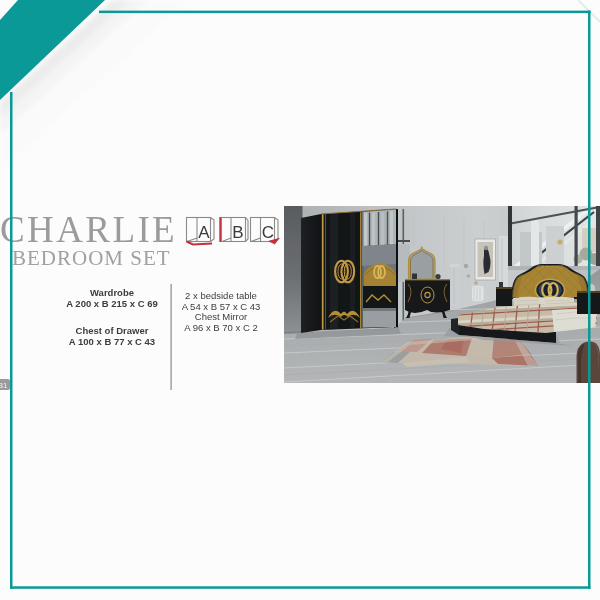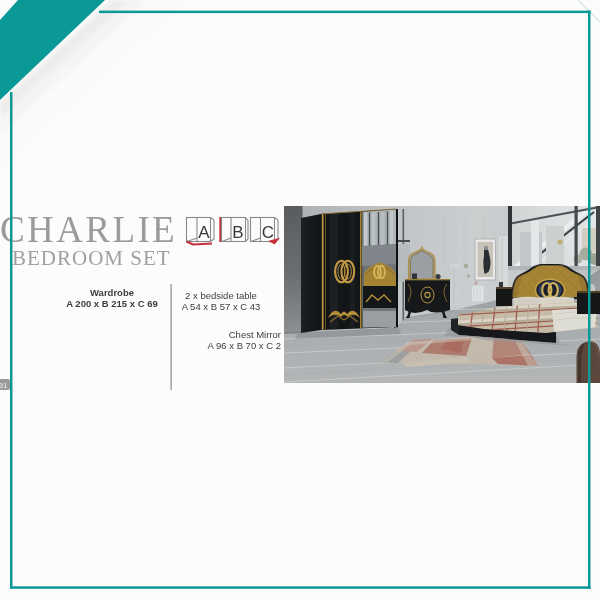--- a/index.html
+++ b/index.html
@@ -49,7 +49,7 @@
 
     <div>2 x bedside table<br>A 54 x B 57 x C 43</div>
 
-    <div style="margin-top:18px;text-align:right;">Chest Mirror<br>A 96 x B 70 x C 2</div>
+    <div style="">Chest Mirror<br>A 96 x B 70 x C 2</div>
   </div>
 
   <svg class="abs" style="left:284px;top:206px;filter:blur(0.35px);" width="316" height="177" viewBox="0 0 316 177">

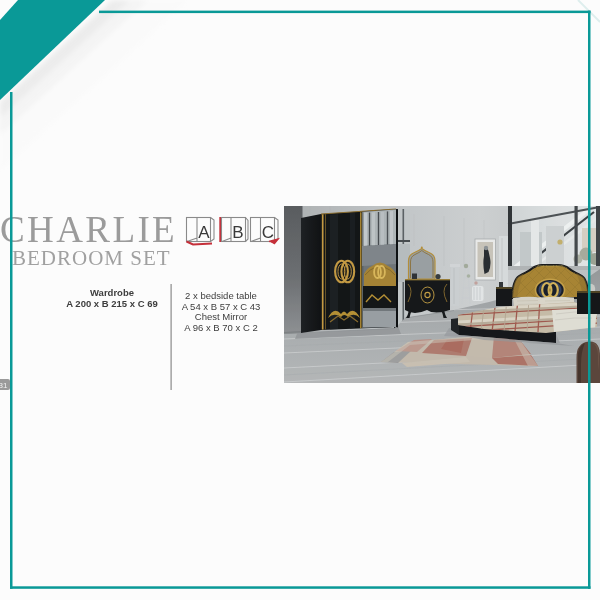--- a/index.html
+++ b/index.html
@@ -43,6 +43,7 @@
 
     <div>Wardrobe<br>A 200 x B 215 x C 69</div>
 
+    <div style="margin-top:17px;">Chest of Drawer<br>A 100 x B 77 x C 43</div>
 
   </div>
   <div class="abs" style="left:161px;top:291px;width:120px;text-align:center;font-size:9.5px;font-weight:400;color:#3d3d3d;line-height:10.5px;">

